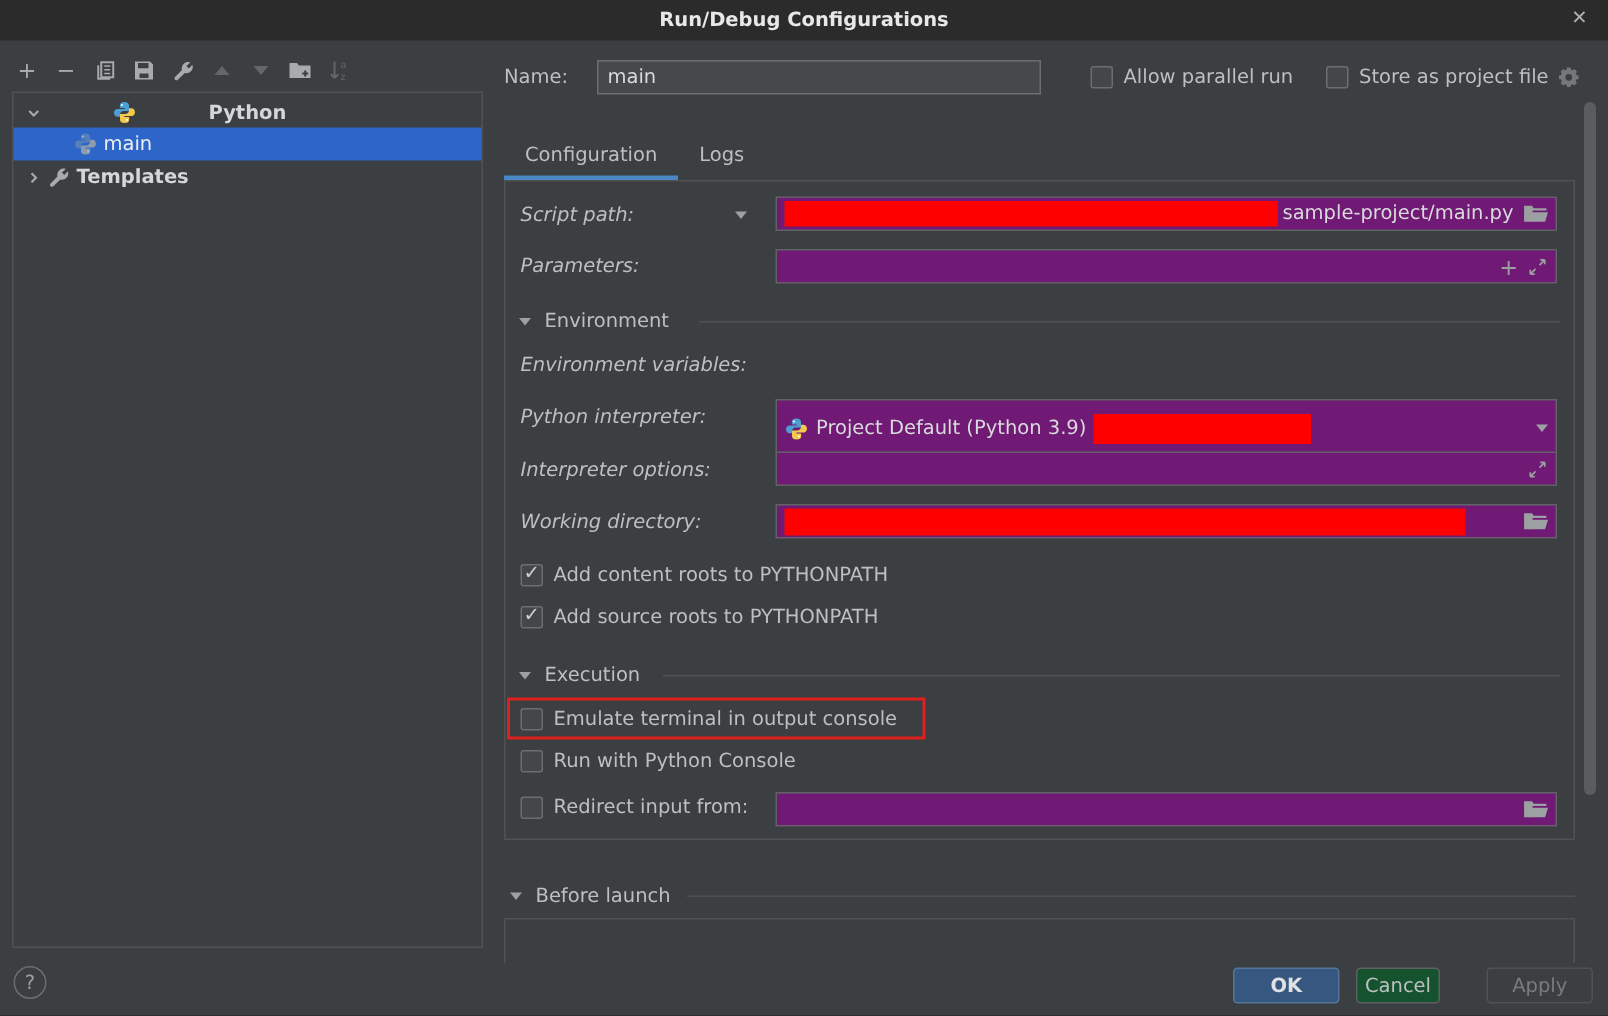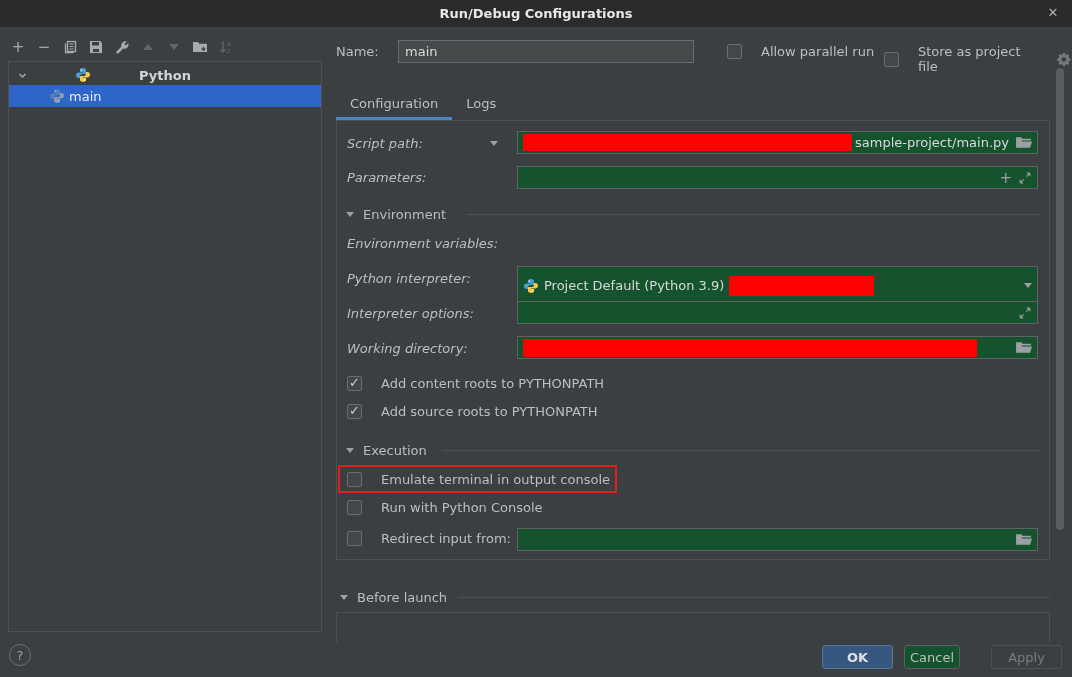--- a/index.html
+++ b/index.html
@@ -48,7 +48,7 @@
   .cb { width:15px; height:15px; border:1px solid #6b6e70; border-radius:2px; background:#43474a;
         display:inline-block; position:relative; flex:none; }
   .cb.checked::after { content:"✓"; position:absolute; left:1px; top:-2px; color:#cfd1d3; font-size:13px; }
-  .cbrow { position:absolute; display:flex; align-items:center; gap:19px; cursor:pointer; }
+  .cbrow { position:absolute; display:flex; align-items:center; gap:7px; cursor:pointer; }
 
   
   .tabs { position:absolute; left:336px; top:90px; display:flex; }

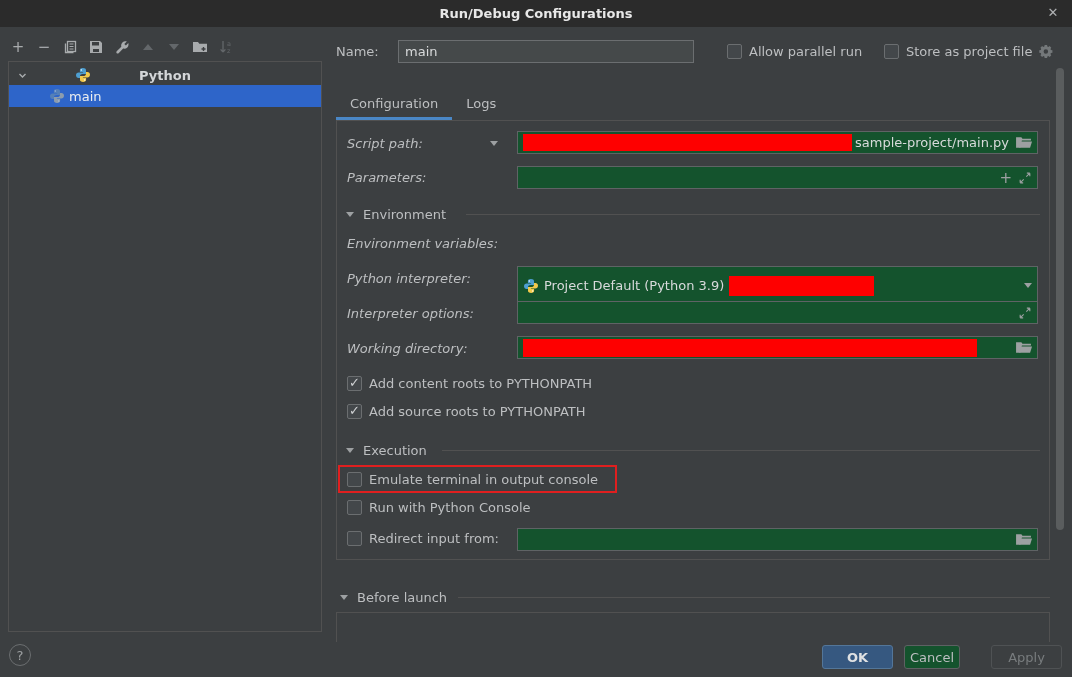--- a/index.html
+++ b/index.html
@@ -167,6 +167,17 @@
         </svg>
       <span class="tlabel">main</span>
     </div>
+    <div class="trow bold" style="top:45px;">
+      <span class="chev">
+          <svg width="9" height="9" viewBox="0 0 9 9">
+            <path d="M3 1.5l3 3-3 3" fill="none" stroke="#a8abad" stroke-width="1.4"></path>
+          </svg>
+        </span>
+      <svg class="ticon" viewBox="0 0 16 16">
+          <path fill="#a8abad" d="M14.3 4.1c.5 1.5.2 3.2-1 4.4-1.1 1.1-2.7 1.5-4.1 1.1l-4.6 4.6c-.5.5-1.4.5-1.9 0s-.5-1.4 0-1.9l4.6-4.6c-.4-1.4 0-3 1.1-4.1 1.2-1.2 2.9-1.5 4.4-1L10.3 5l1.6 1.6 2.4-2.5z"></path>
+        </svg>
+      <span class="tlabel">Templates</span>
+    </div>
   </div>
 
   <span class="abs hlabel" style="left:336px;top:44px;">Name:</span>

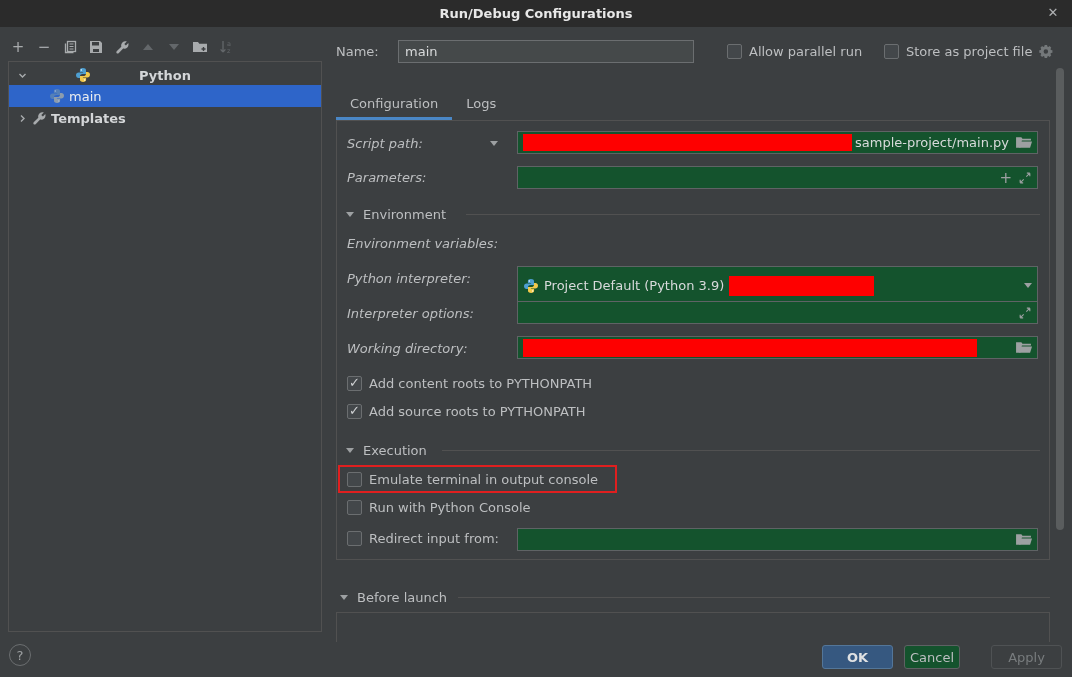--- a/index.html
+++ b/index.html
@@ -59,7 +59,7 @@
   .cfgpanel { position:absolute; left:336px; top:120px; width:714px; height:440px;
               border:1px solid #515151; }
   .flabel { position:absolute; left:347px; color:#bdbfc1;font-style:italic; }
-  .tfield { position:absolute; left:517px; width:521px; height:23px; background:#14532d;
+  .tfield { position:absolute; left:517px; width:521px; height:23px; background:#701a75;
             border:1px solid #5f6365; display:flex; align-items:center; padding:0 5px; color:#d8dadb; }
   .ficons { margin-left:auto; display:flex; gap:6px; align-items:center; }
   .sect-tri { width:0; height:0; border-left:4px solid transparent; border-right:4px solid transparent;

